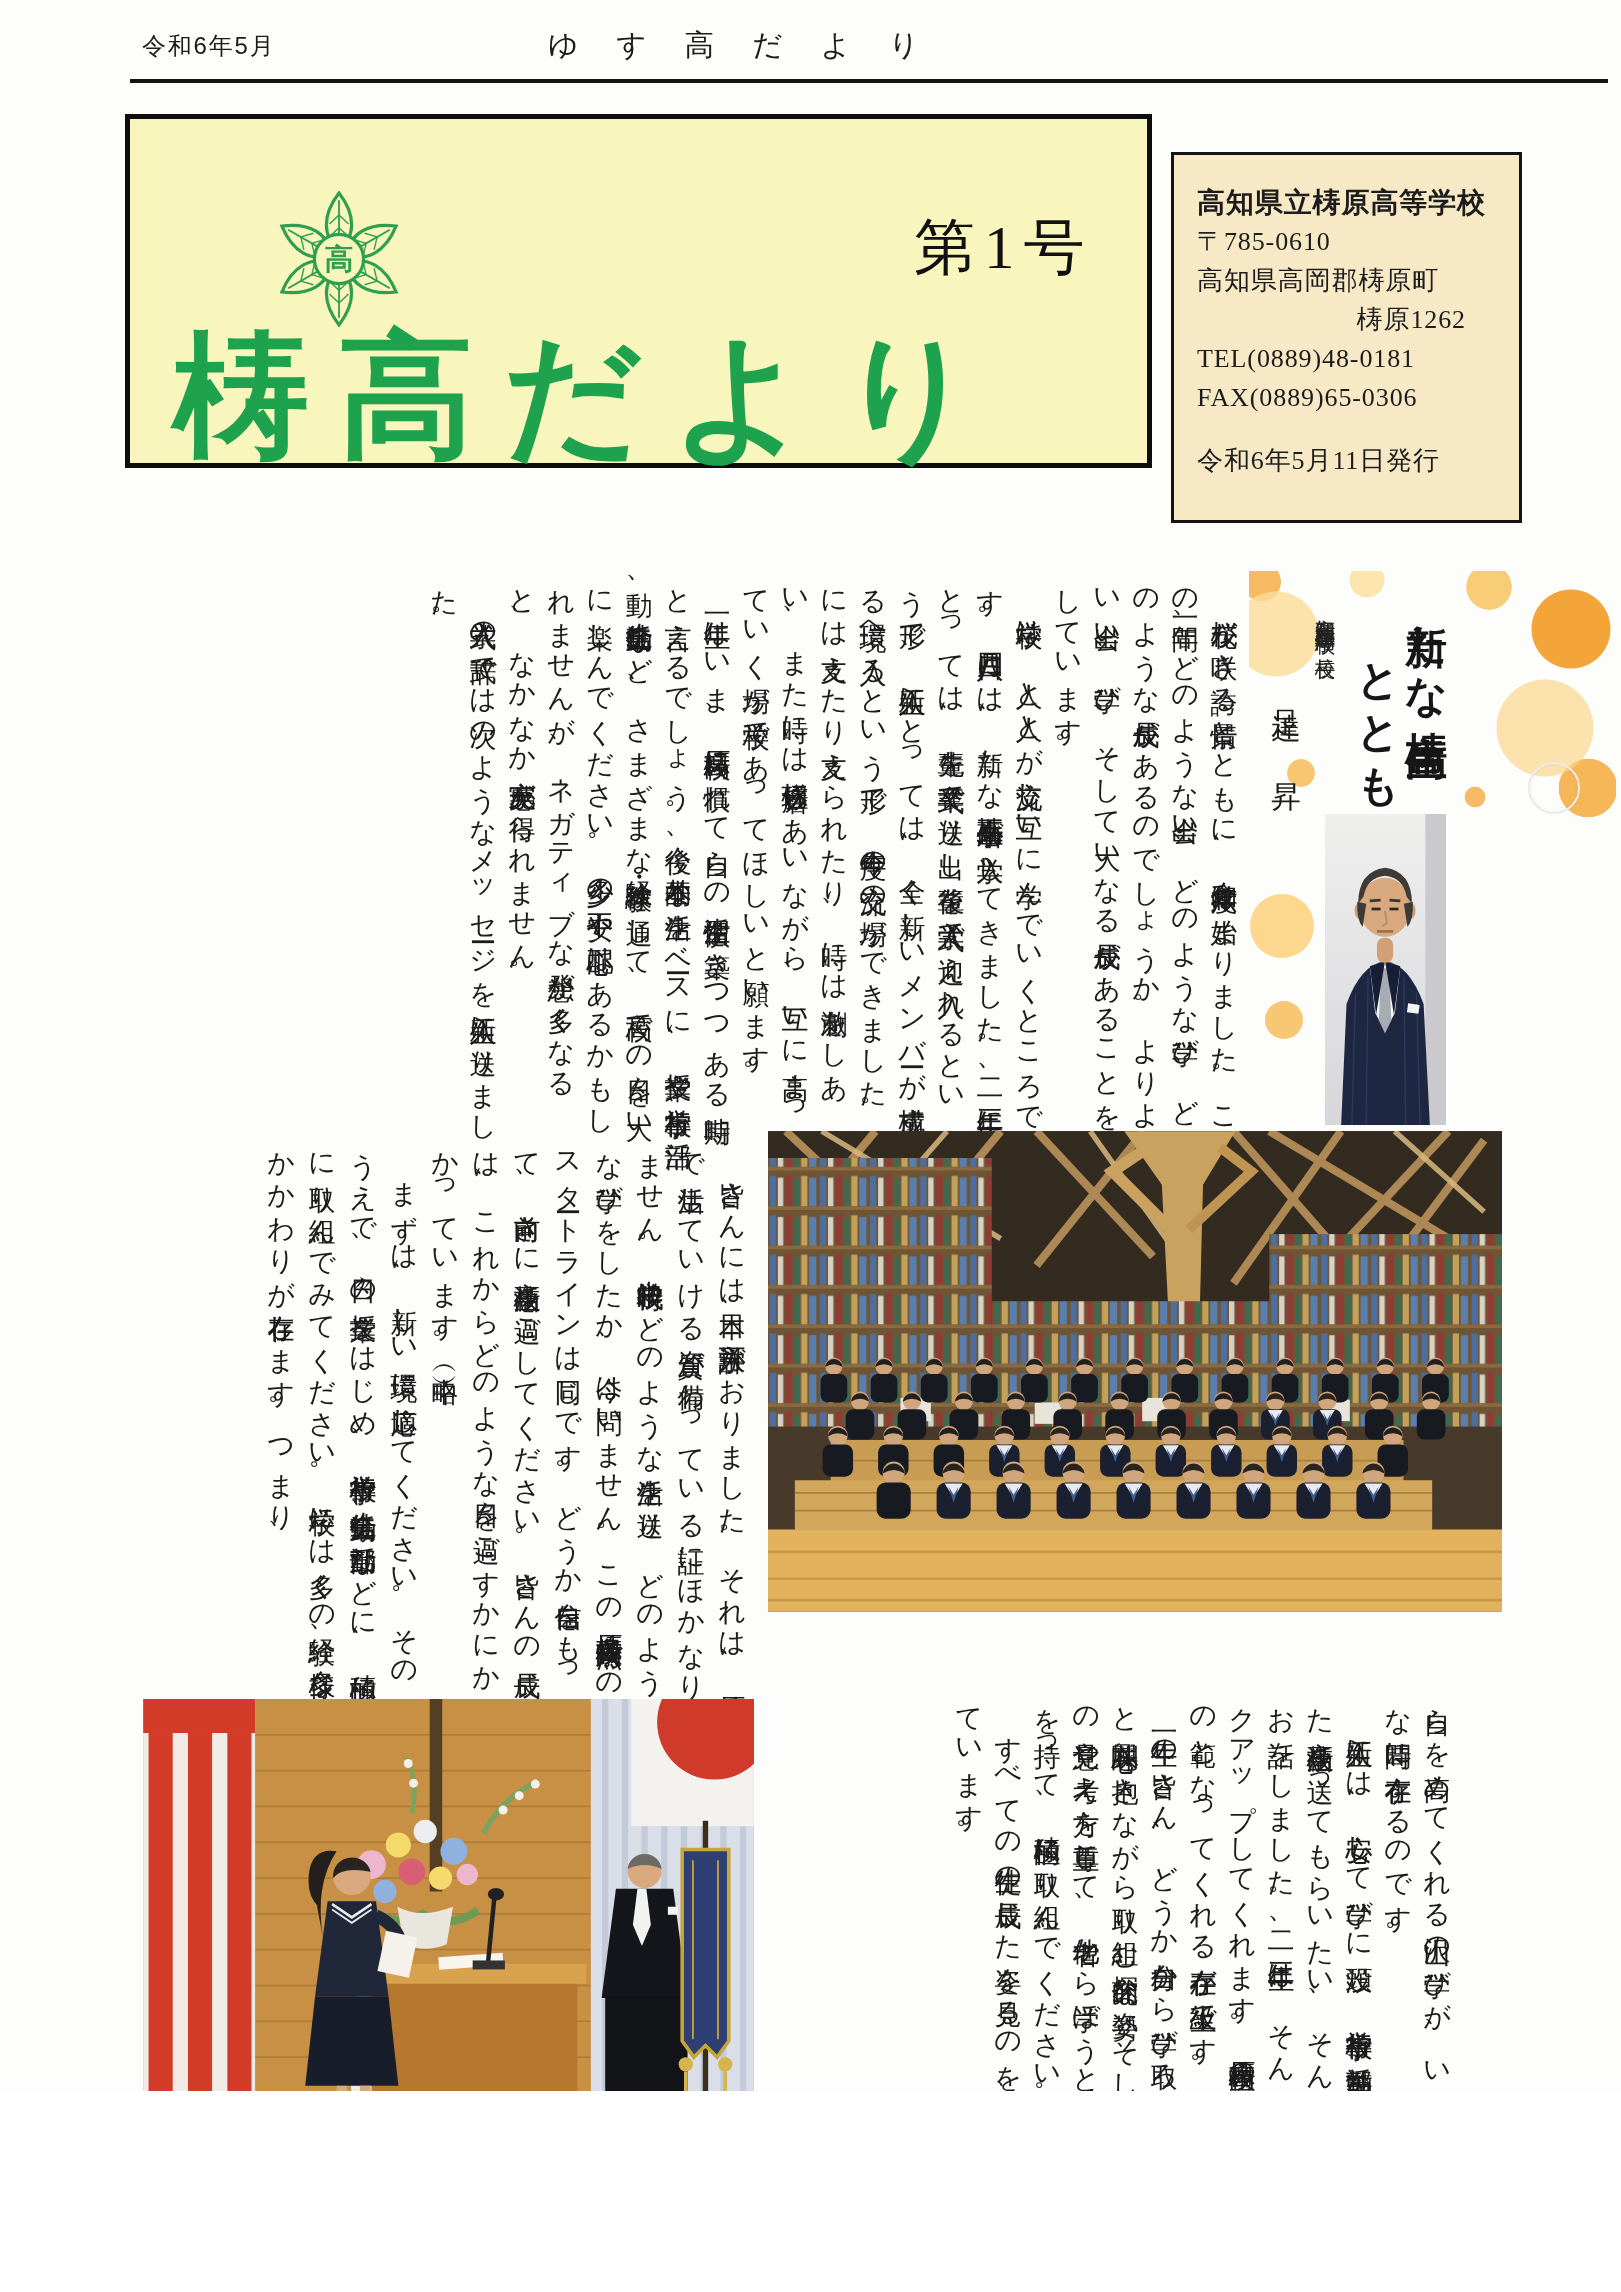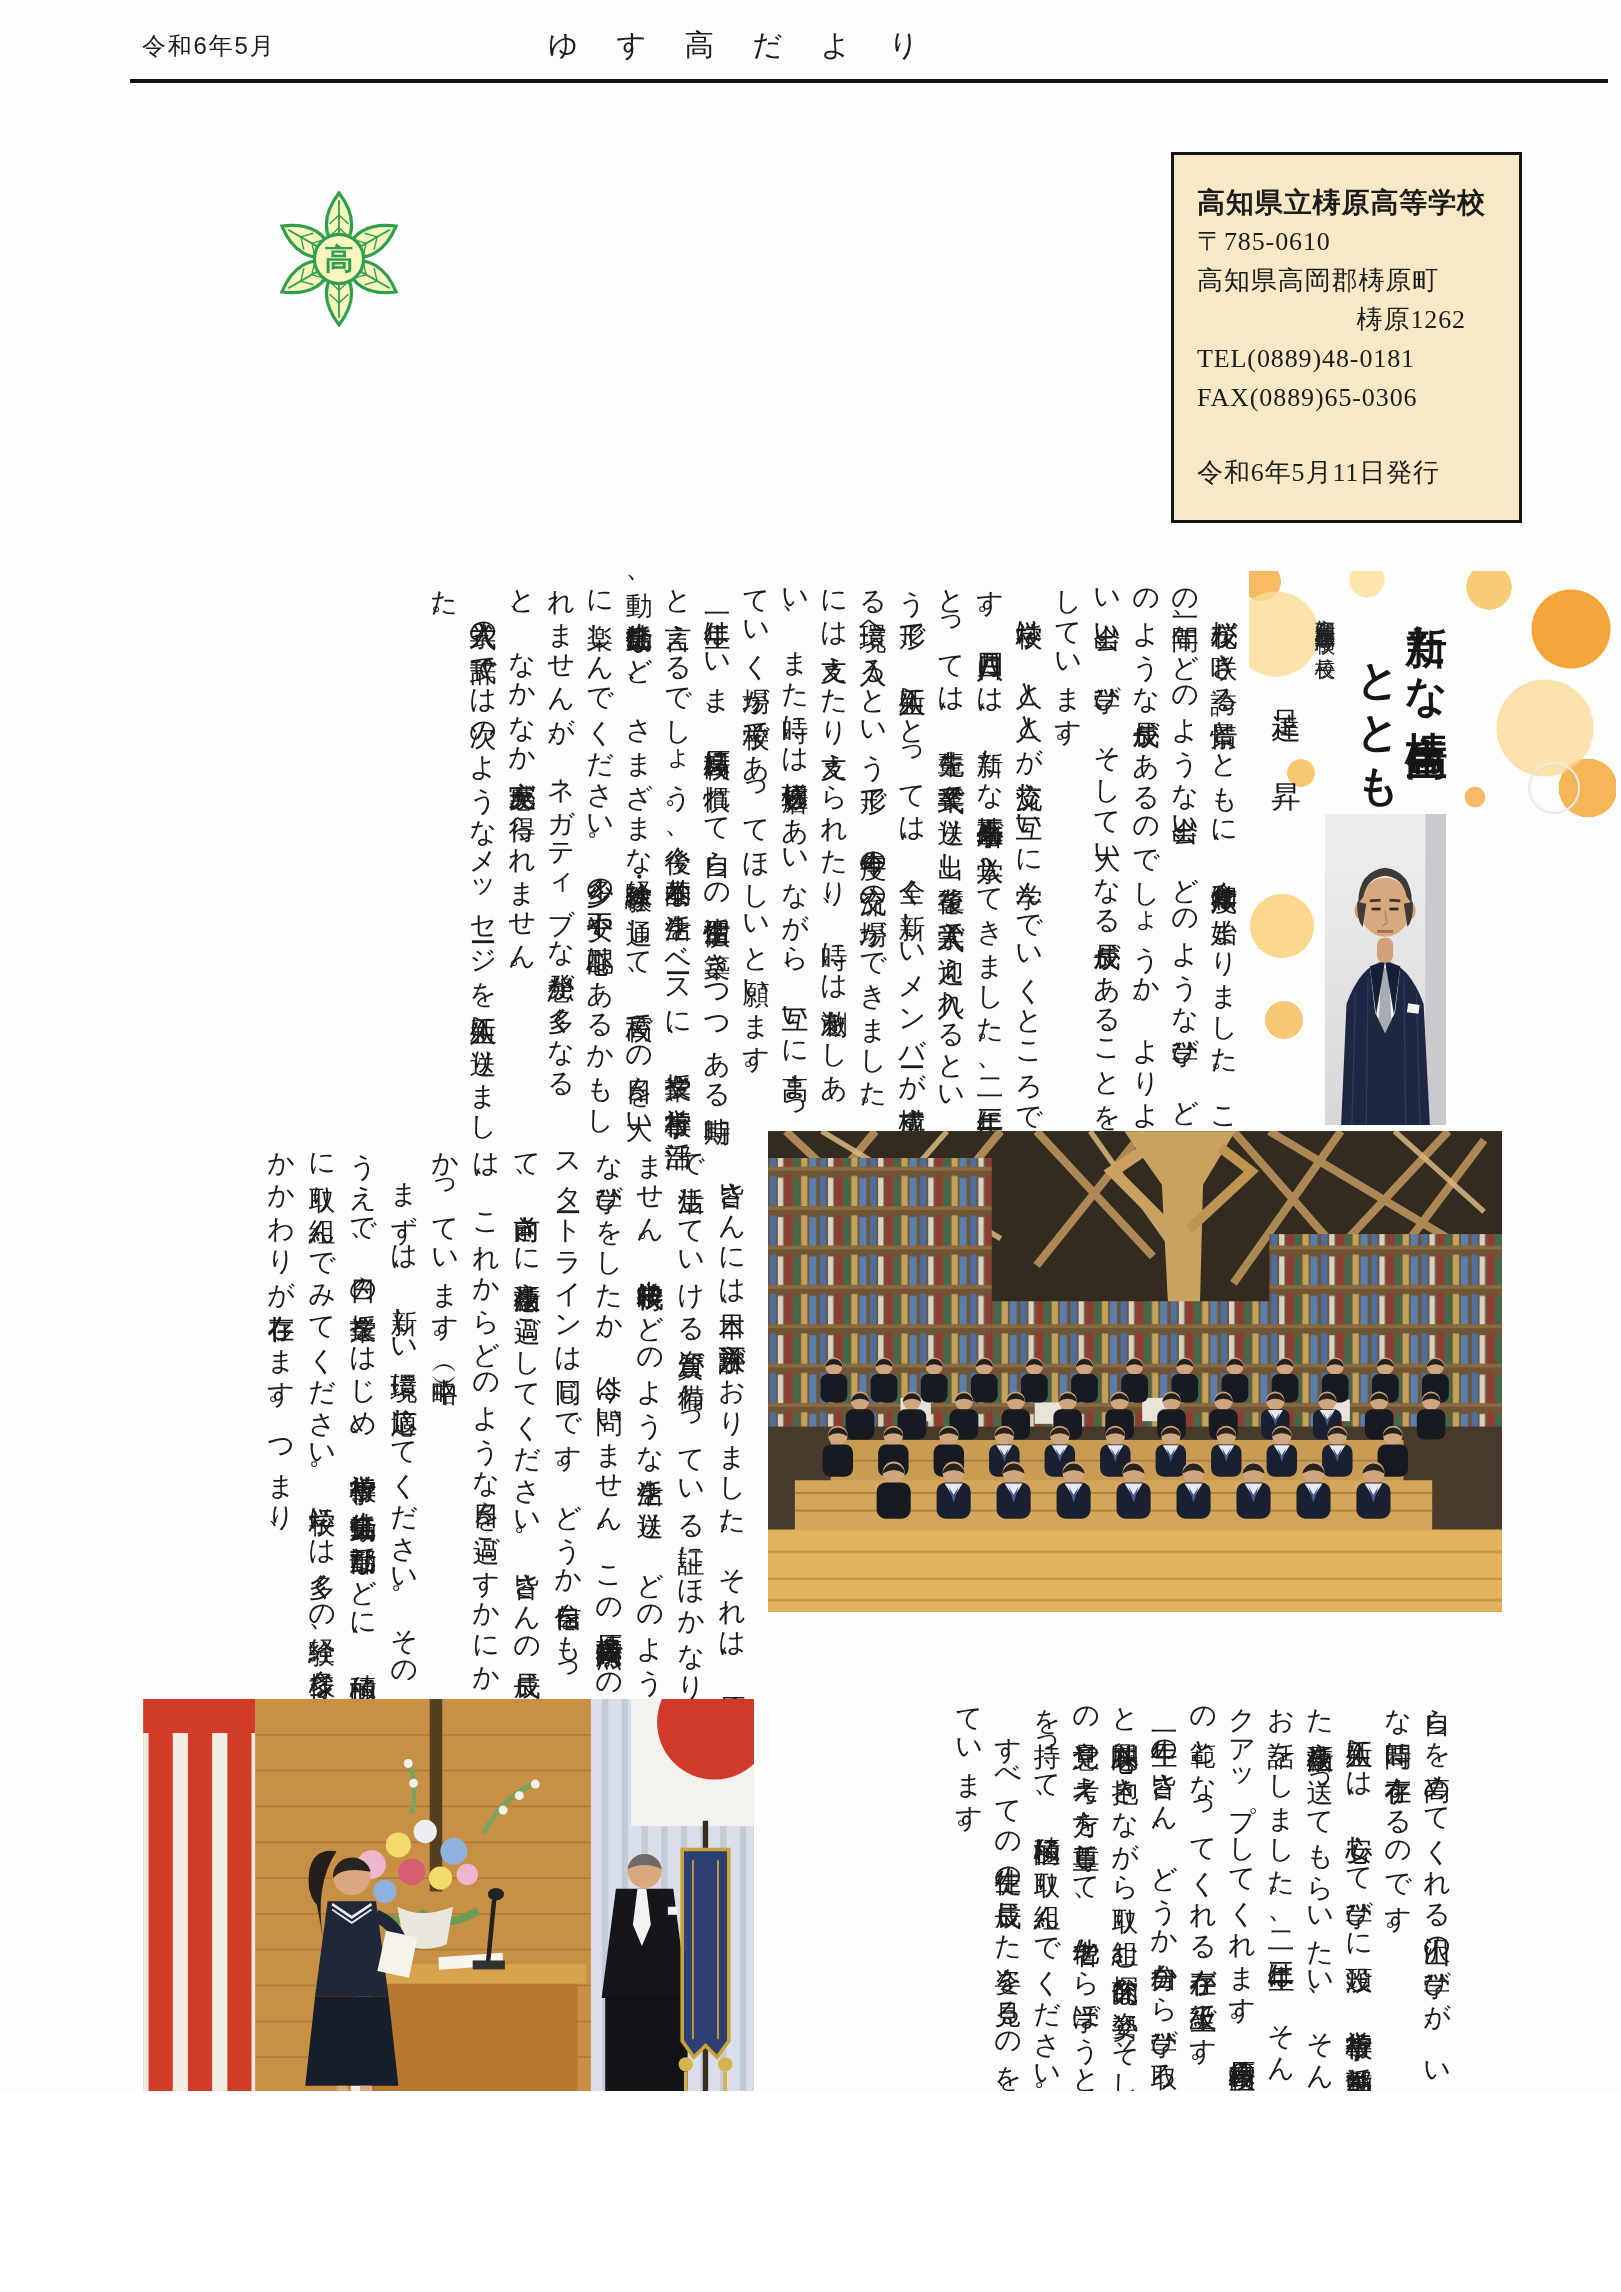--- a/index.html
+++ b/index.html
@@ -76,6 +76,10 @@
   <div class="abs hdr-masthead">ゆす高だより</div>
   <div class="abs hdr-rule"></div>
 
+  <div class="abs banner">
+    <div class="abs banner-issue" style="left:784px;top:88px;">第1号</div>
+    <div class="abs banner-title" style="left:43px;top:209px;">梼高だより</div>
+  </div>
   <svg class="abs banner-emblem" viewBox="0 0 165 165">
     <g stroke="#2f9e4f" stroke-width="3.5" fill="#f8f5bd">
       <g id="petal0">

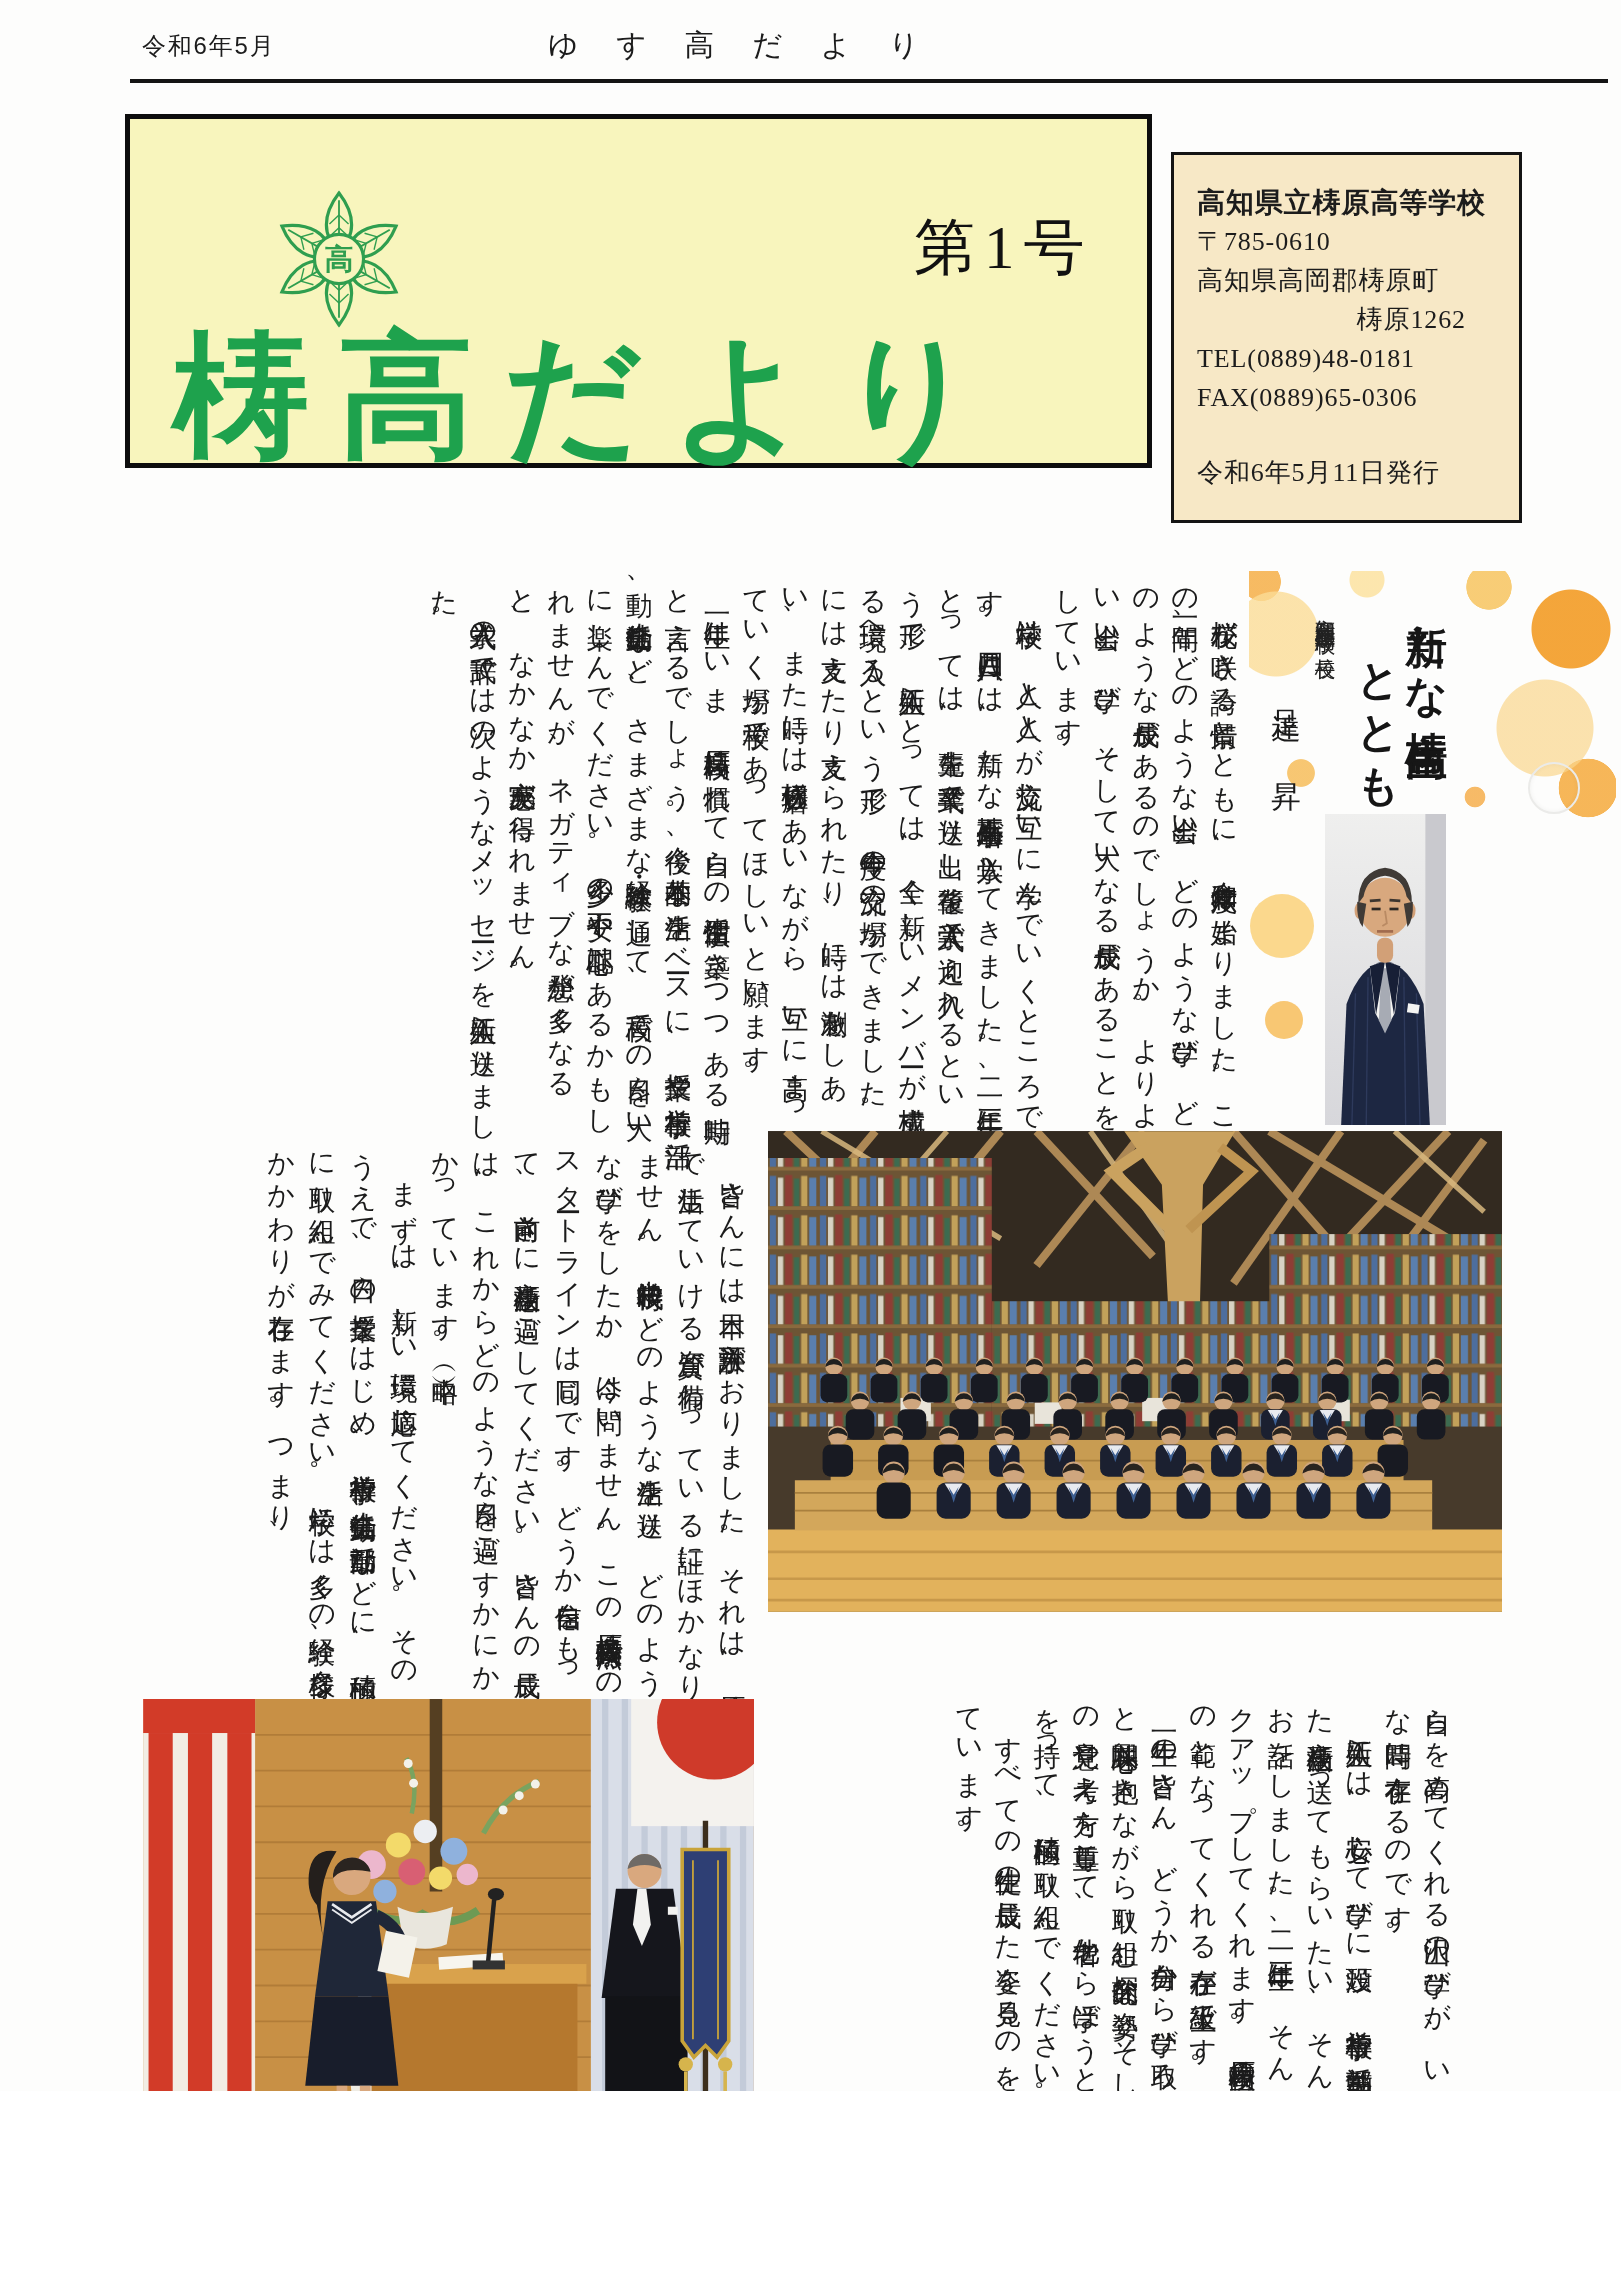--- a/index.html
+++ b/index.html
@@ -26,7 +26,7 @@
   .pub-line{font-size:26px;line-height:39px;letter-spacing:0.9px;}
   .pub-postal{}
   .pub-addr2{text-align:right;padding-right:30px;}
-  .pub-issued{margin-top:36px;}
+  .pub-issued{margin-top:24px;}
 
   
   .vtext{writing-mode:vertical-rl;white-space:pre-wrap;font-size:27px;letter-spacing:1.3px;color:#1b1b1b;}

